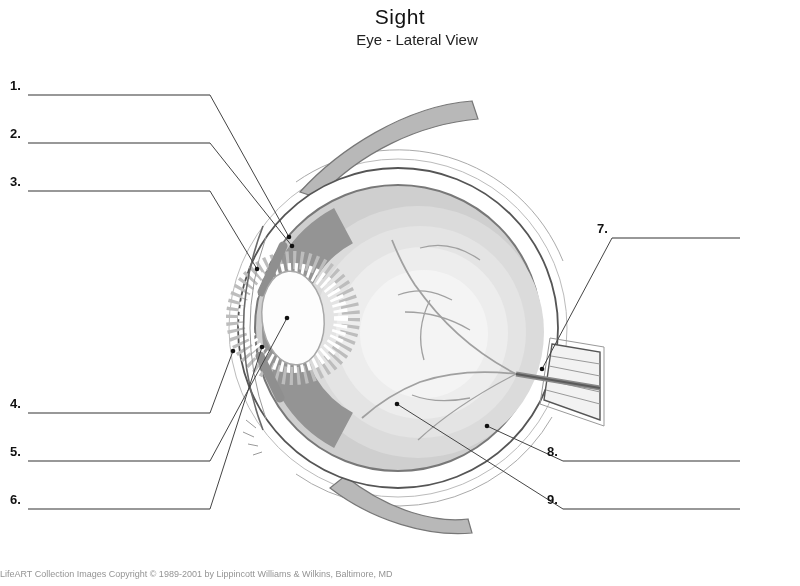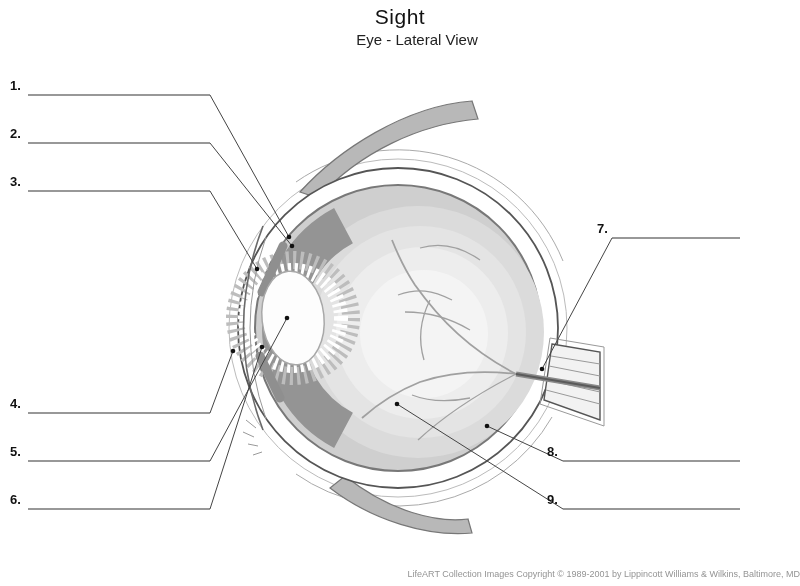--- a/index.html
+++ b/index.html
@@ -33,7 +33,7 @@
   .n9{left:547px;top:492px;}
   .copyright{
     position:absolute;left:0;right:0;top:569px;
-    text-align:right;font-size:9px;color:#949494;
+    text-align:left;font-size:9px;color:#949494;
   }
 </style>
 </head>

